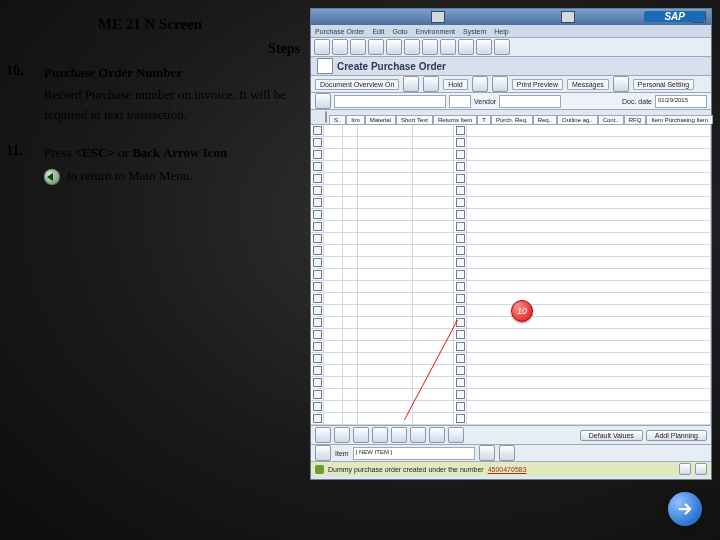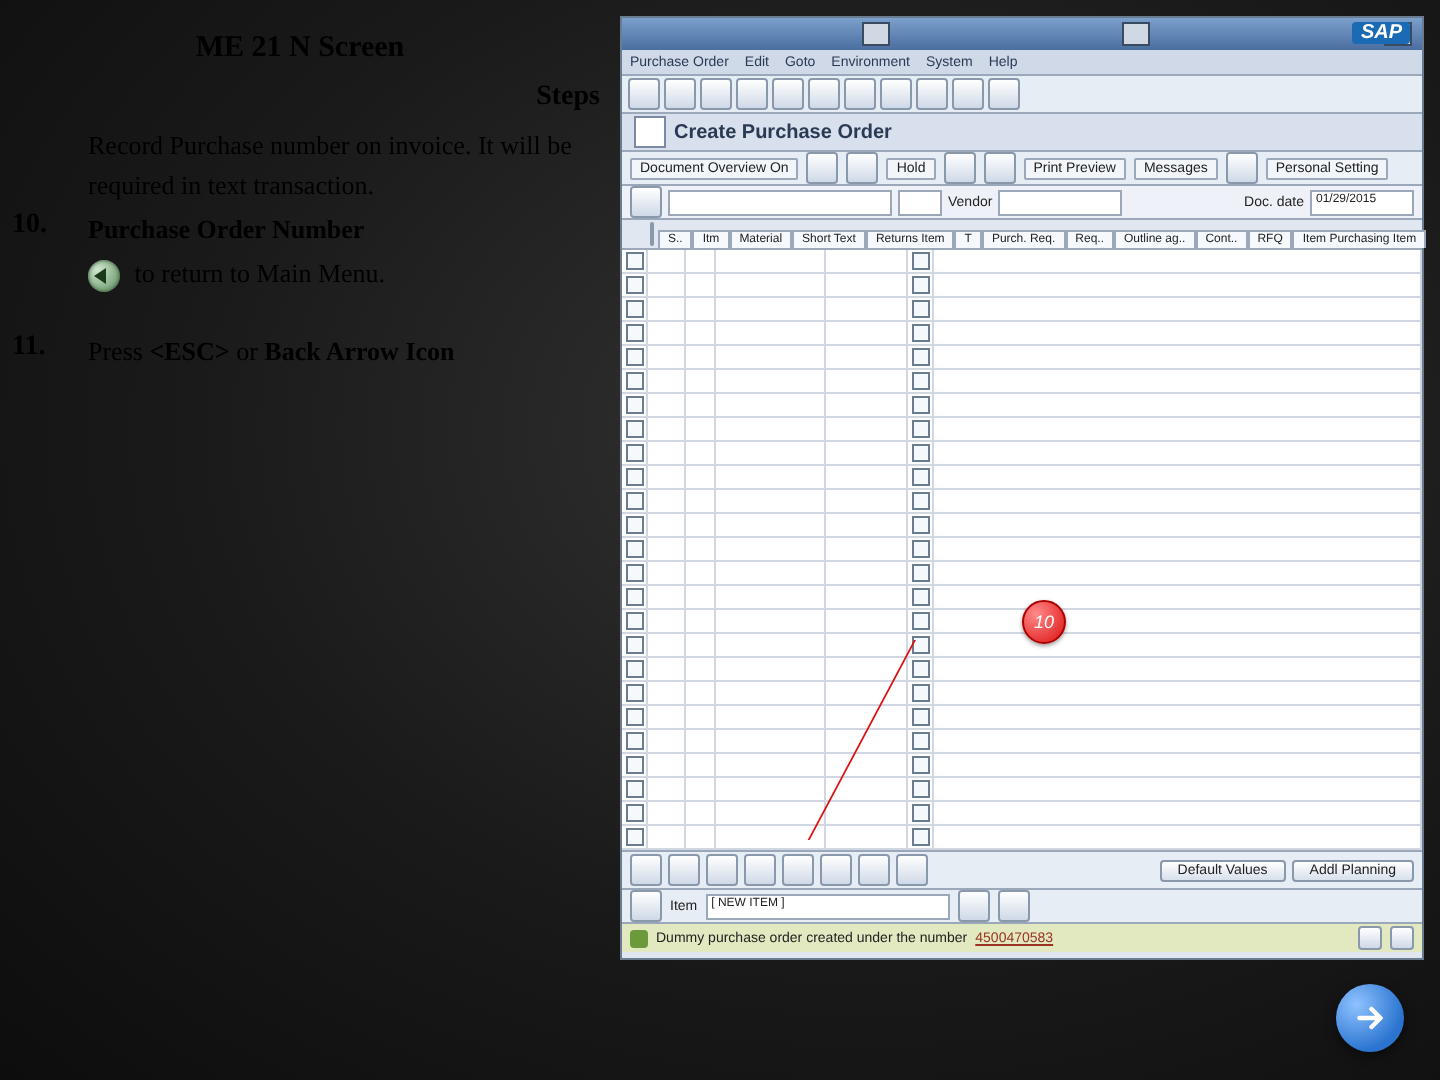--- a/index.html
+++ b/index.html
@@ -19,7 +19,7 @@
   .sap{position:absolute;left:310px;top:8px;width:400px;height:470px;background:#dfe6ef;border:1px solid #6b7b90;font-family:Tahoma,Arial,sans-serif;font-size:8px;color:#222;}
   .sap-titlebar{height:16px;background:linear-gradient(#7ca0cc,#4a6ea0);display:flex;align-items:center;padding:0 4px;color:#fff;}
   .sap-titlebar .winbtn{margin-left:auto;width:12px;height:10px;background:#d0d8e4;border:1px solid #3a4a60;margin-right:1px;}
-  .sap-logo{position:absolute;right:6px;top:2px;font-weight:bold;font-style:italic;color:#fff;background:#1a6bb3;padding:0 4px;border-radius:2px;font-size:10px;}
+  .sap-logo{position:absolute;right:6px;top:2px;font-weight:bold;font-style:italic;color:#fff;background:#1a6bb3;padding:0 20px;border-radius:2px;font-size:10px;}
   .sap-menu{height:12px;background:#cfd9e7;border-bottom:1px solid #9aa8ba;padding:0 4px;display:flex;gap:8px;align-items:center;font-size:7px;color:#2a3a55;}
   .sap-tool{height:18px;background:#e7edf5;border-bottom:1px solid #9aa8ba;display:flex;align-items:center;gap:2px;padding:0 3px;}
   .tbtn{width:14px;height:14px;background:linear-gradient(#fff,#cfd9e7);border:1px solid #8a98ac;border-radius:2px;}

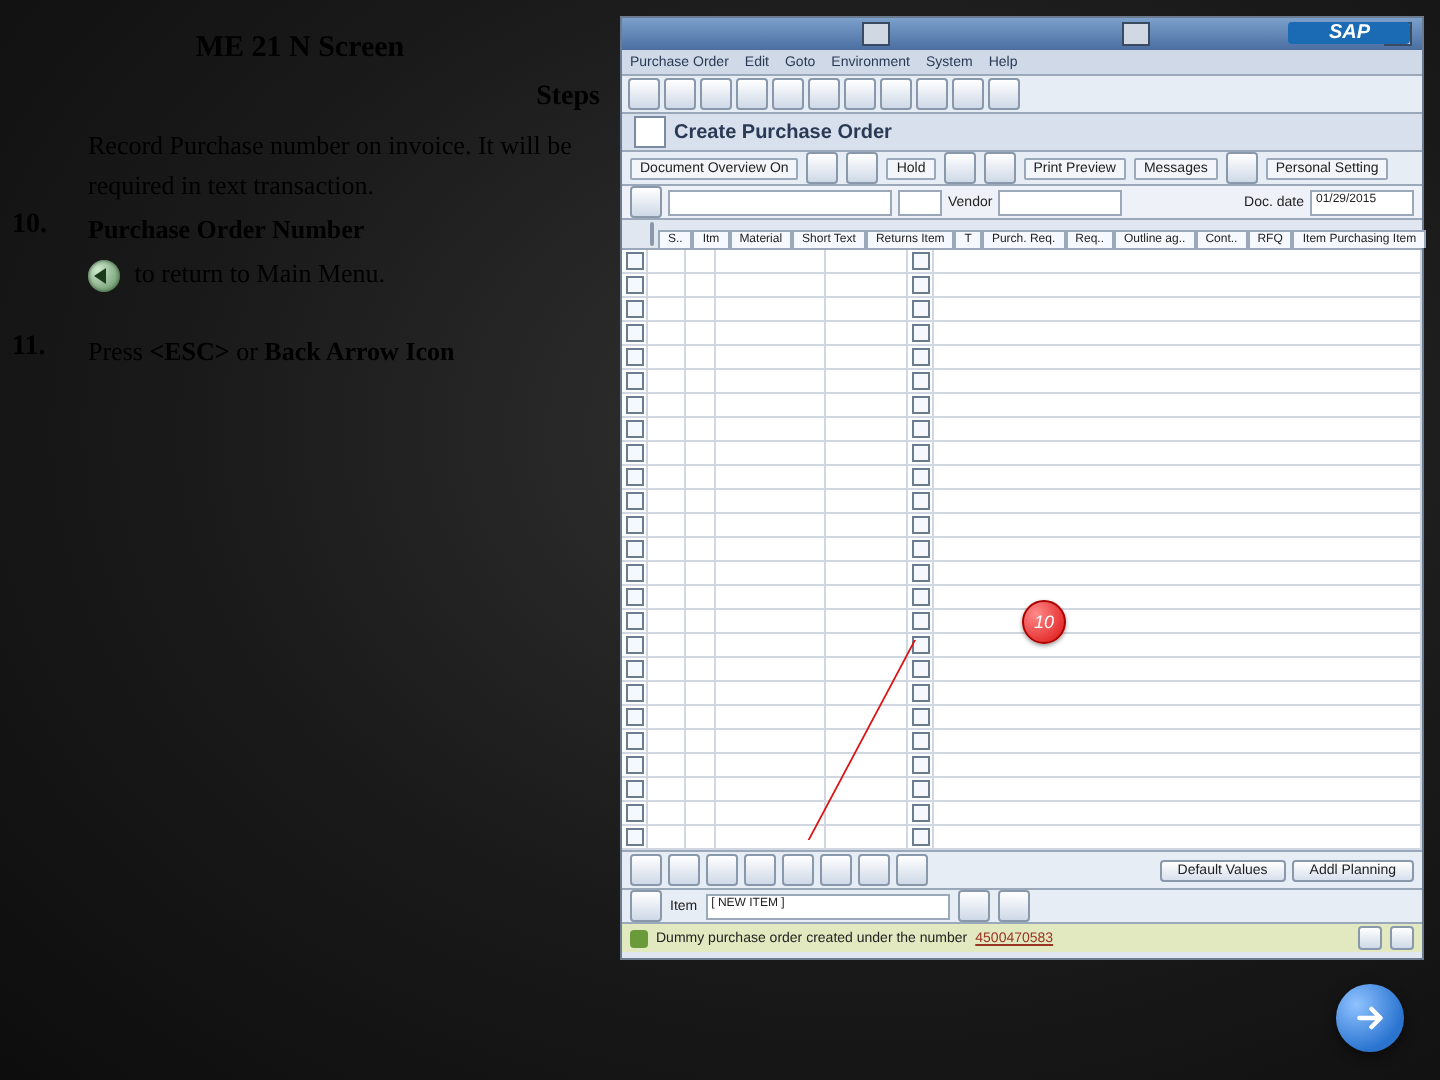--- a/index.html
+++ b/index.html
@@ -63,14 +63,14 @@
     <div class="steps-hdr">Steps</div>
 
     <div class="row">
-      <div class="num"></div>
-      <div class="body">Record Purchase number on invoice.  It will be required in text transaction.</div>
-    </div>
-    <div class="row">
       <div class="num">10.</div>
       <div class="body">
         <span class="bold">Purchase Order Number</span>
       </div>
+    </div>
+    <div class="row">
+      <div class="num"></div>
+      <div class="body">Record Purchase number on invoice.  It will be required in text transaction.</div>
     </div>
 
     <div class="row">

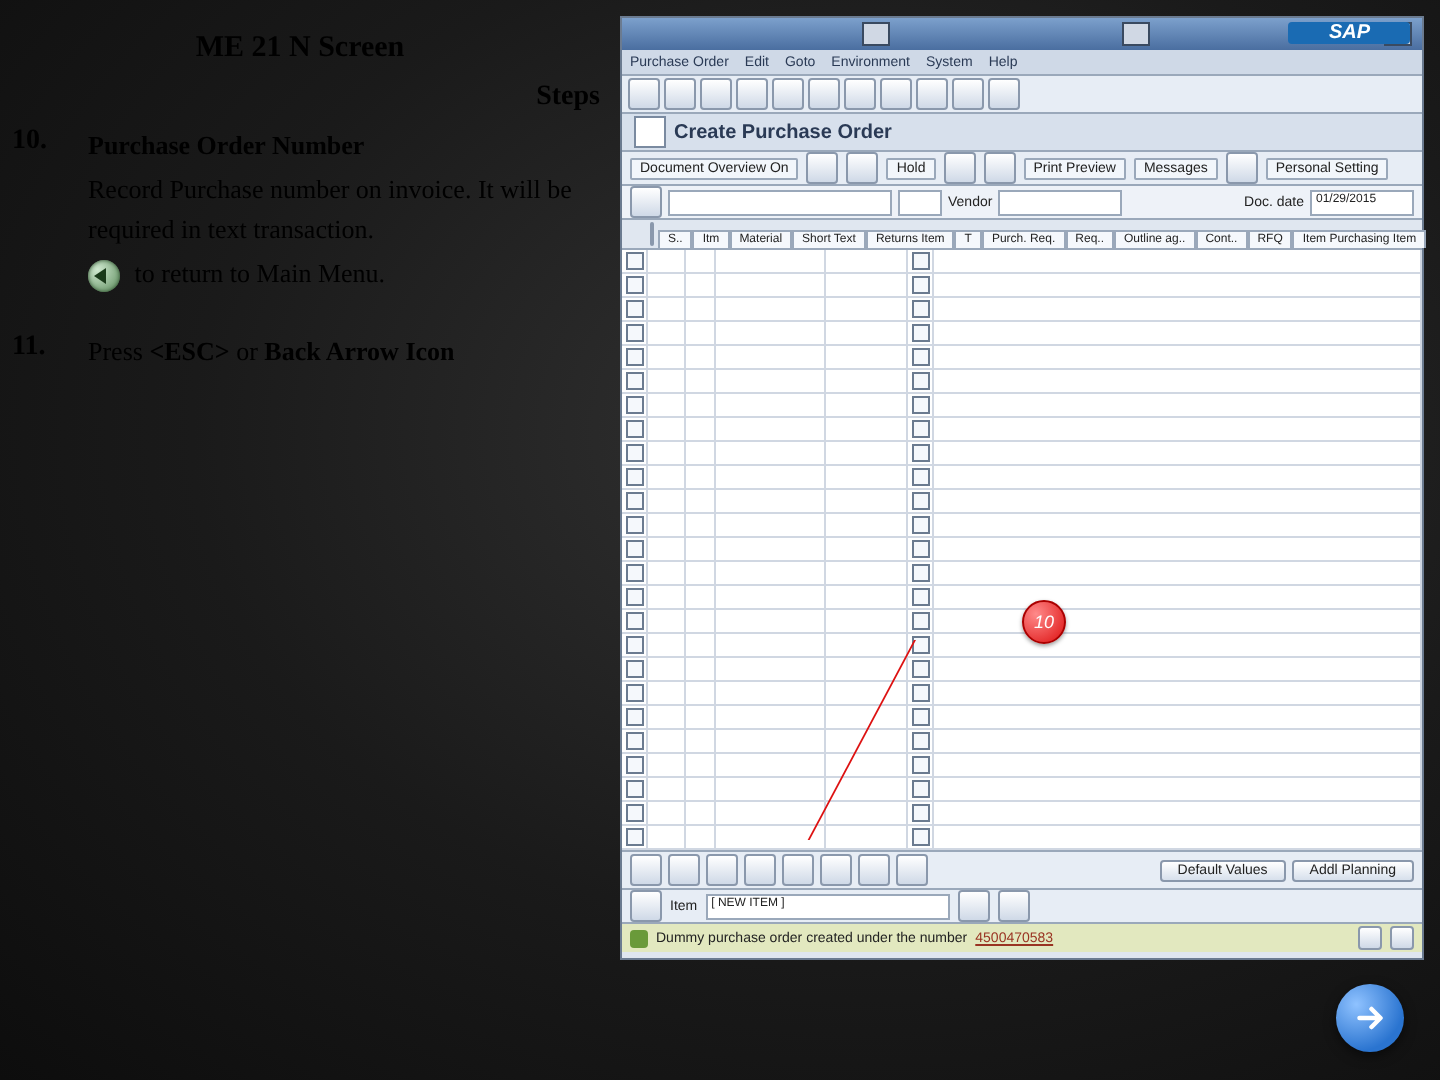--- a/index.html
+++ b/index.html
@@ -73,13 +73,6 @@
       <div class="body">Record Purchase number on invoice.  It will be required in text transaction.</div>
     </div>
 
-    <div class="row">
-      <div class="num"></div>
-      <div class="body">
-        <span class="back-icon-inline"></span>
-        <span>to return to Main Menu.</span>
-      </div>
-    </div>
     <div class="row" style="margin-top:18px;">
       <div class="num">11.</div>
       <div class="body">
@@ -87,6 +80,13 @@
         <span class="bold esc">&lt;ESC&gt;</span>
         <span> or </span>
         <span class="bold">Back Arrow Icon</span>
+      </div>
+    </div>
+    <div class="row">
+      <div class="num"></div>
+      <div class="body">
+        <span class="back-icon-inline"></span>
+        <span>to return to Main Menu.</span>
       </div>
     </div>
   </div>

